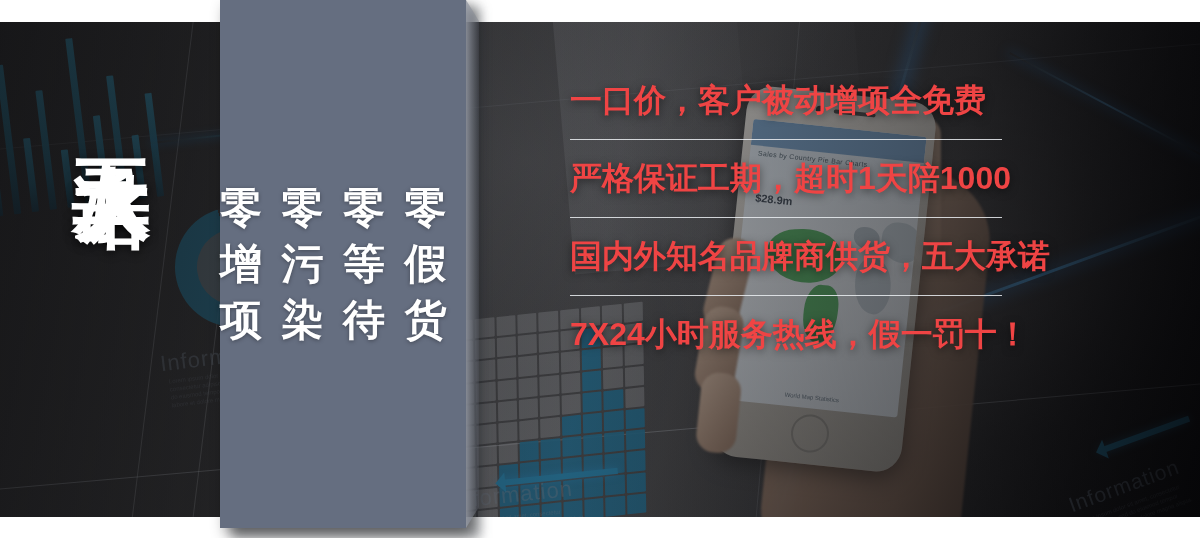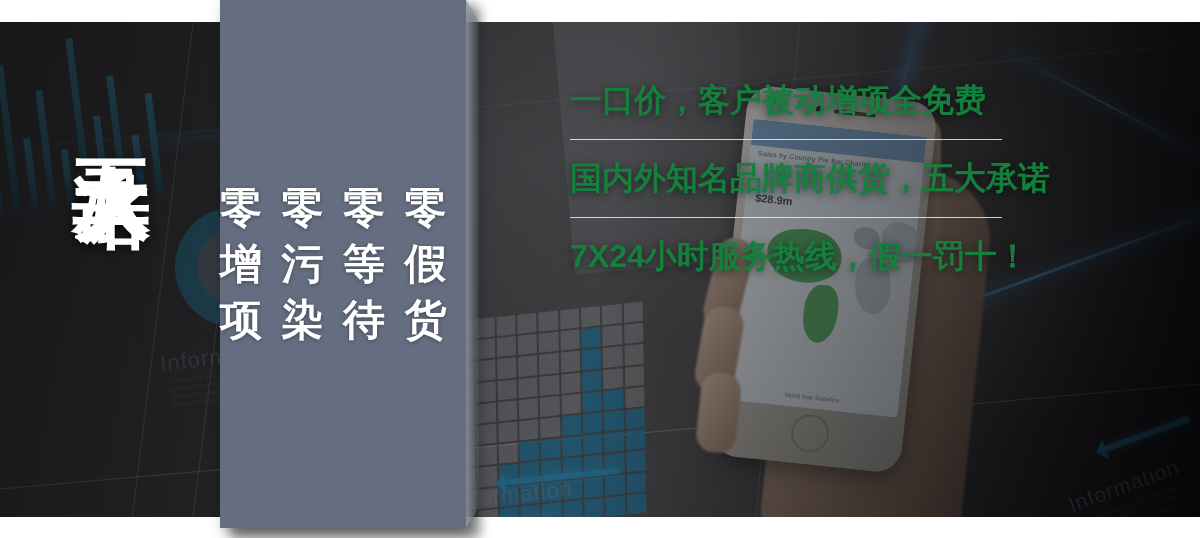--- a/index.html
+++ b/index.html
@@ -214,7 +214,7 @@
   }
   .list-row:last-child{border-bottom:none;}
   .list-row .txt{
-    font-size:32px;font-weight:bold;color:#15803d;letter-spacing:0px;white-space:nowrap;
+    font-size:32px;font-weight:bold;color:#ef4444;letter-spacing:0px;white-space:nowrap;
     text-shadow:0 2px 8px rgba(0,0,0,.55);
   }
 </style>

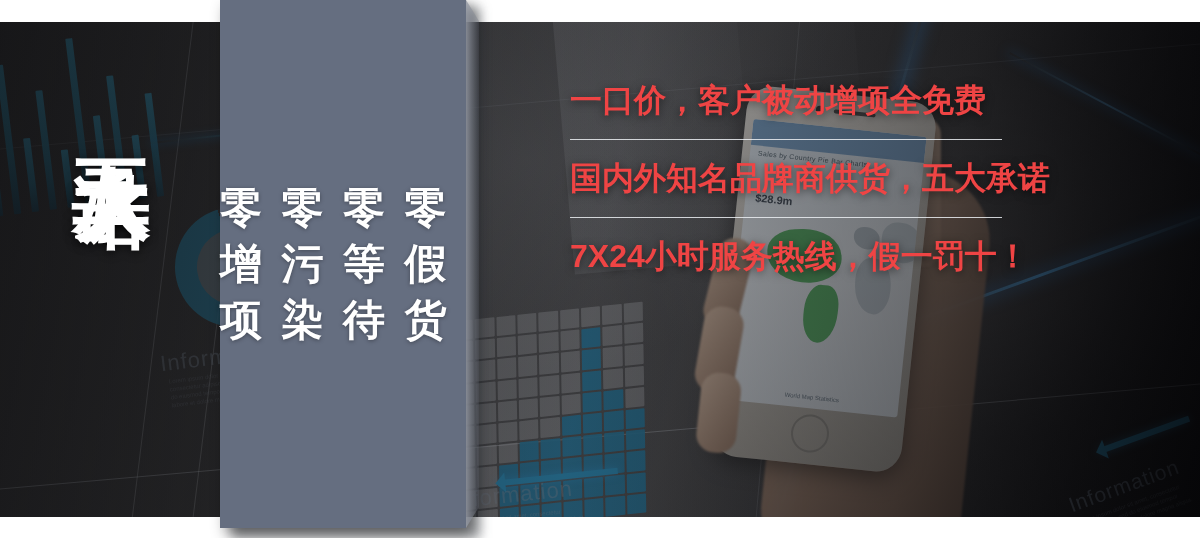--- a/index.html
+++ b/index.html
@@ -403,6 +403,9 @@
       <div class="txt">一口价，客户被动增项全免费</div>
     </div>
     <div class="list-row">
+      <div class="txt">严格保证工期，超时1天陪1000</div>
+    </div>
+    <div class="list-row">
       <div class="txt">国内外知名品牌商供货，五大承诺</div>
     </div>
     <div class="list-row">

